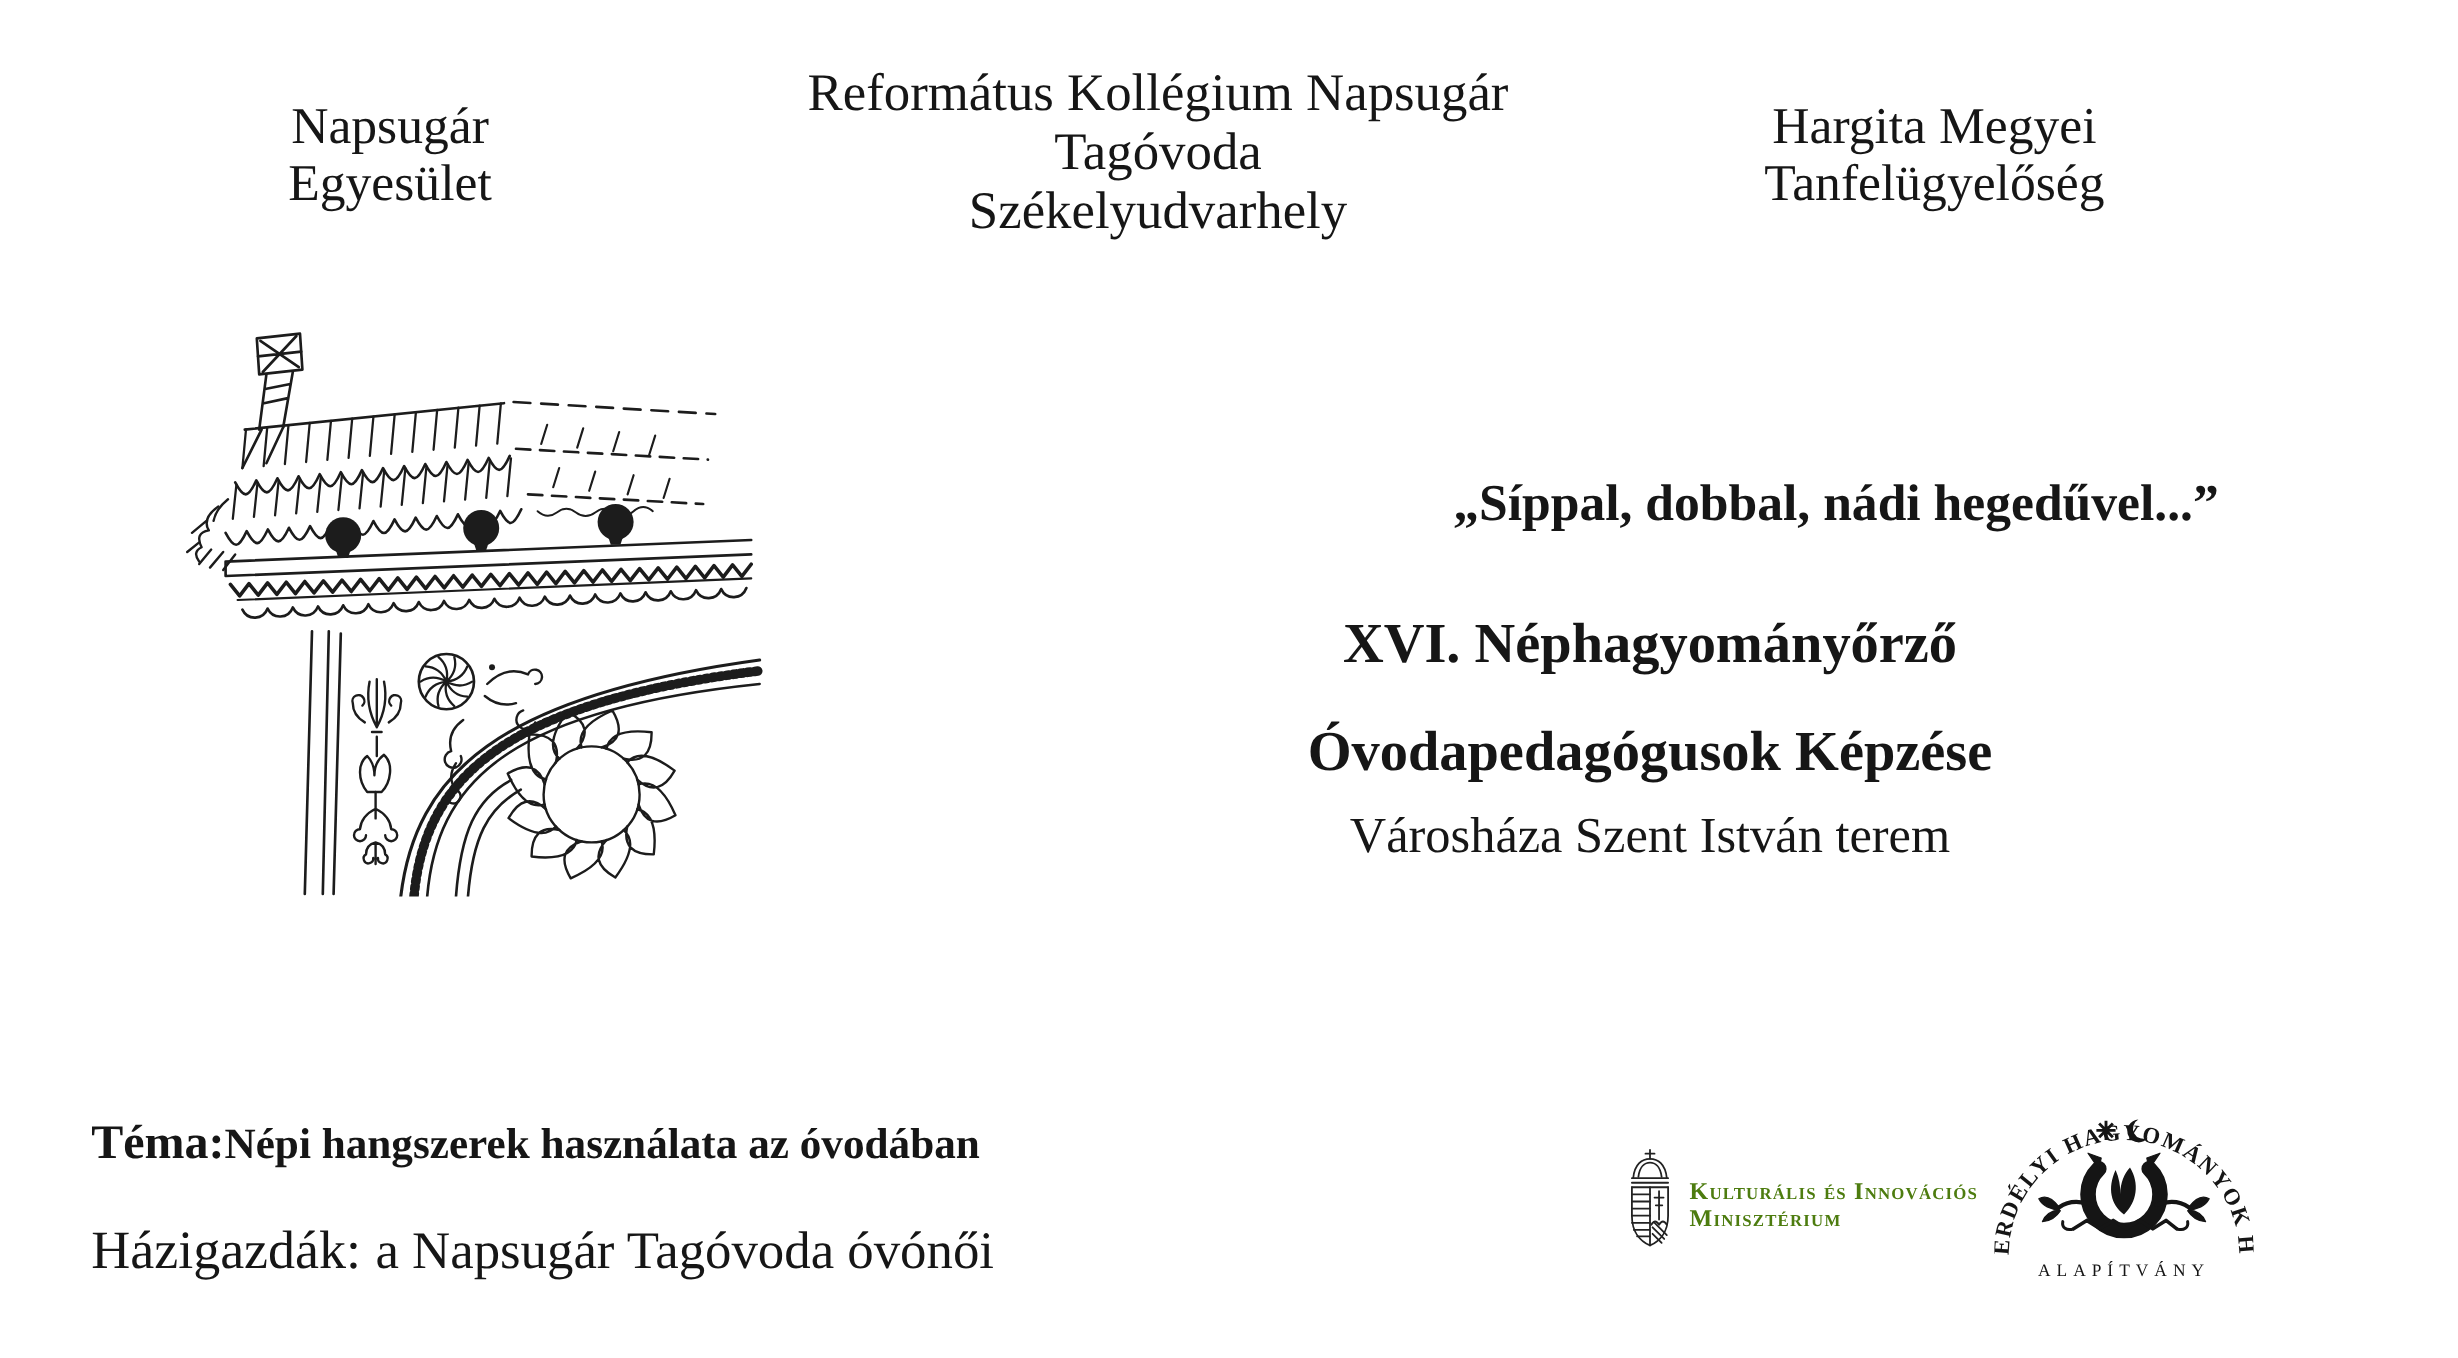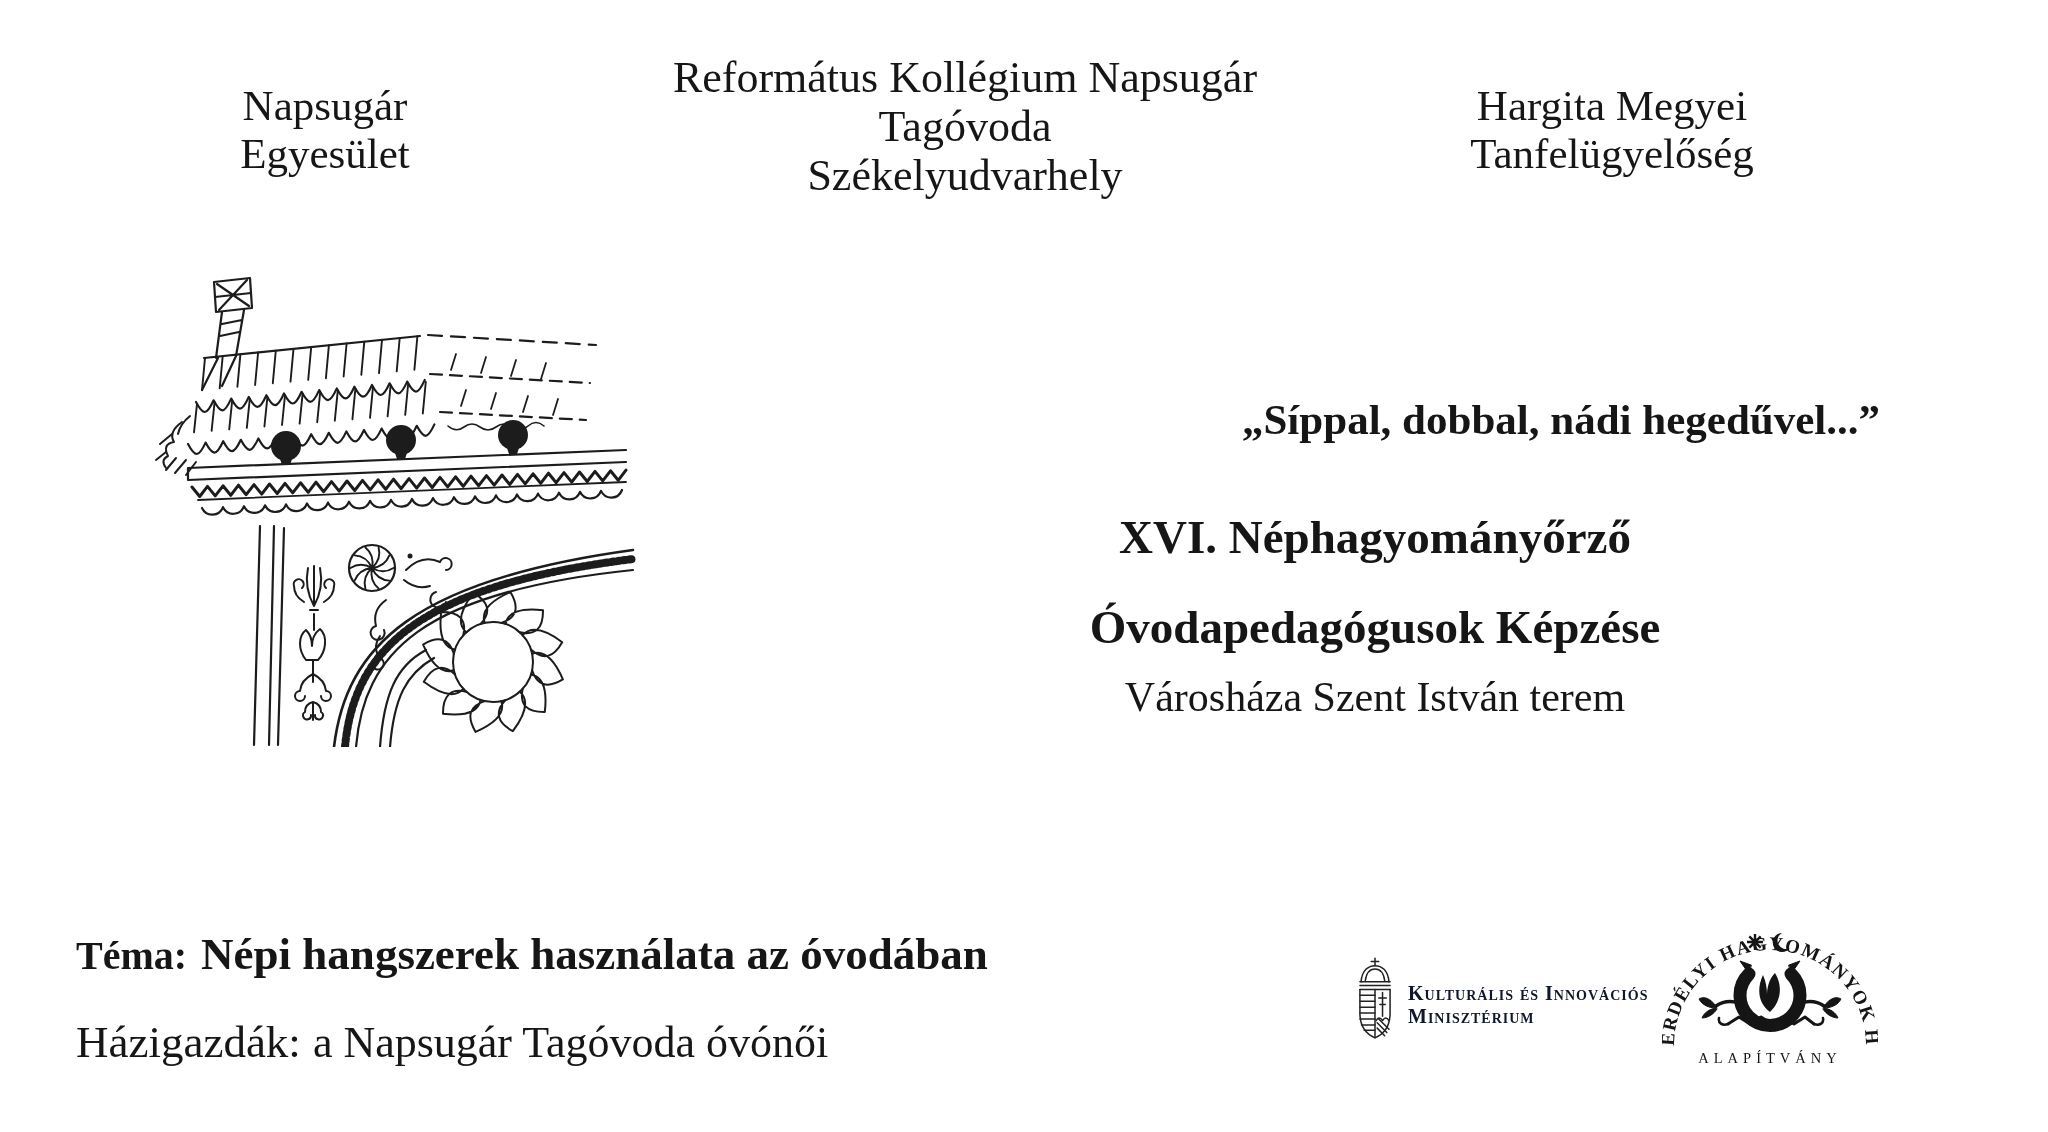--- a/index.html
+++ b/index.html
@@ -12,7 +12,7 @@
   .org-center{ left:612px; top:53px; width:706px; font-size:44px; line-height:49px; }
   .org-right{ left:1437px; top:82px; width:350px; }
   
-  .motto{ left:1180px; top:390px; width:700px; text-align:right;
+  .motto{ left:1180px; top:390px; width:700px; text-align:center;
           font-size:43px; font-weight:bold; line-height:60px; }
   .title-block{ left:1025px; top:507px; width:700px; text-align:center; }
   .title-line{ font-size:47px; font-weight:bold; line-height:60px; }

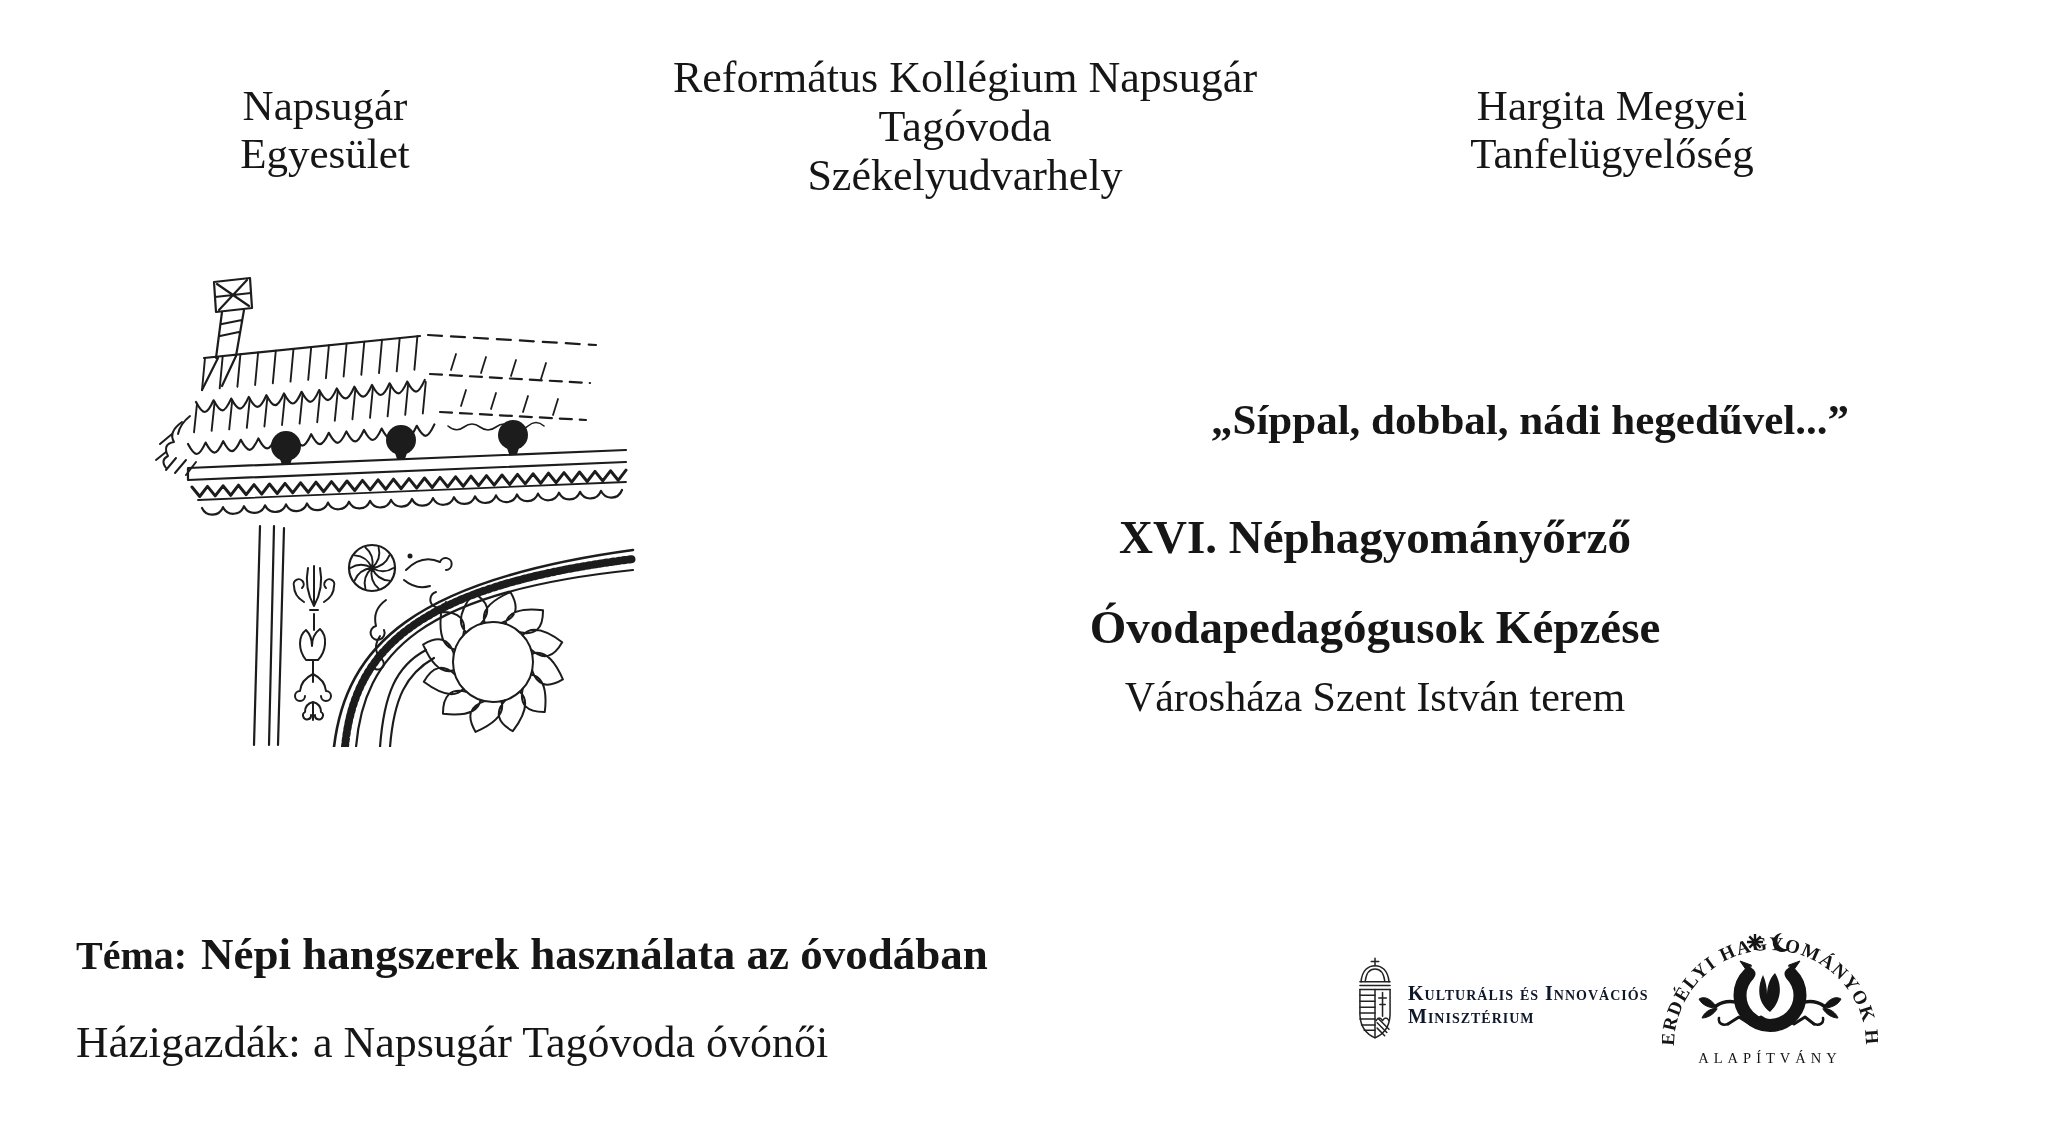--- a/index.html
+++ b/index.html
@@ -23,7 +23,7 @@
   .theme-row{ top:928px; }
   .hosts-row{ top:1016px; }
   .lbl-big{ font-size:40px; font-weight:bold; }
-  .theme-text{ font-size:45px; font-weight:bold; margin-left:14px; }
+  .theme-text{ font-size:36px; font-weight:bold; }
   .lbl-mid{ font-size:45px; font-weight:normal; }
   .hosts-text{ font-size:44px; font-weight:normal; margin-left:12px; }
   

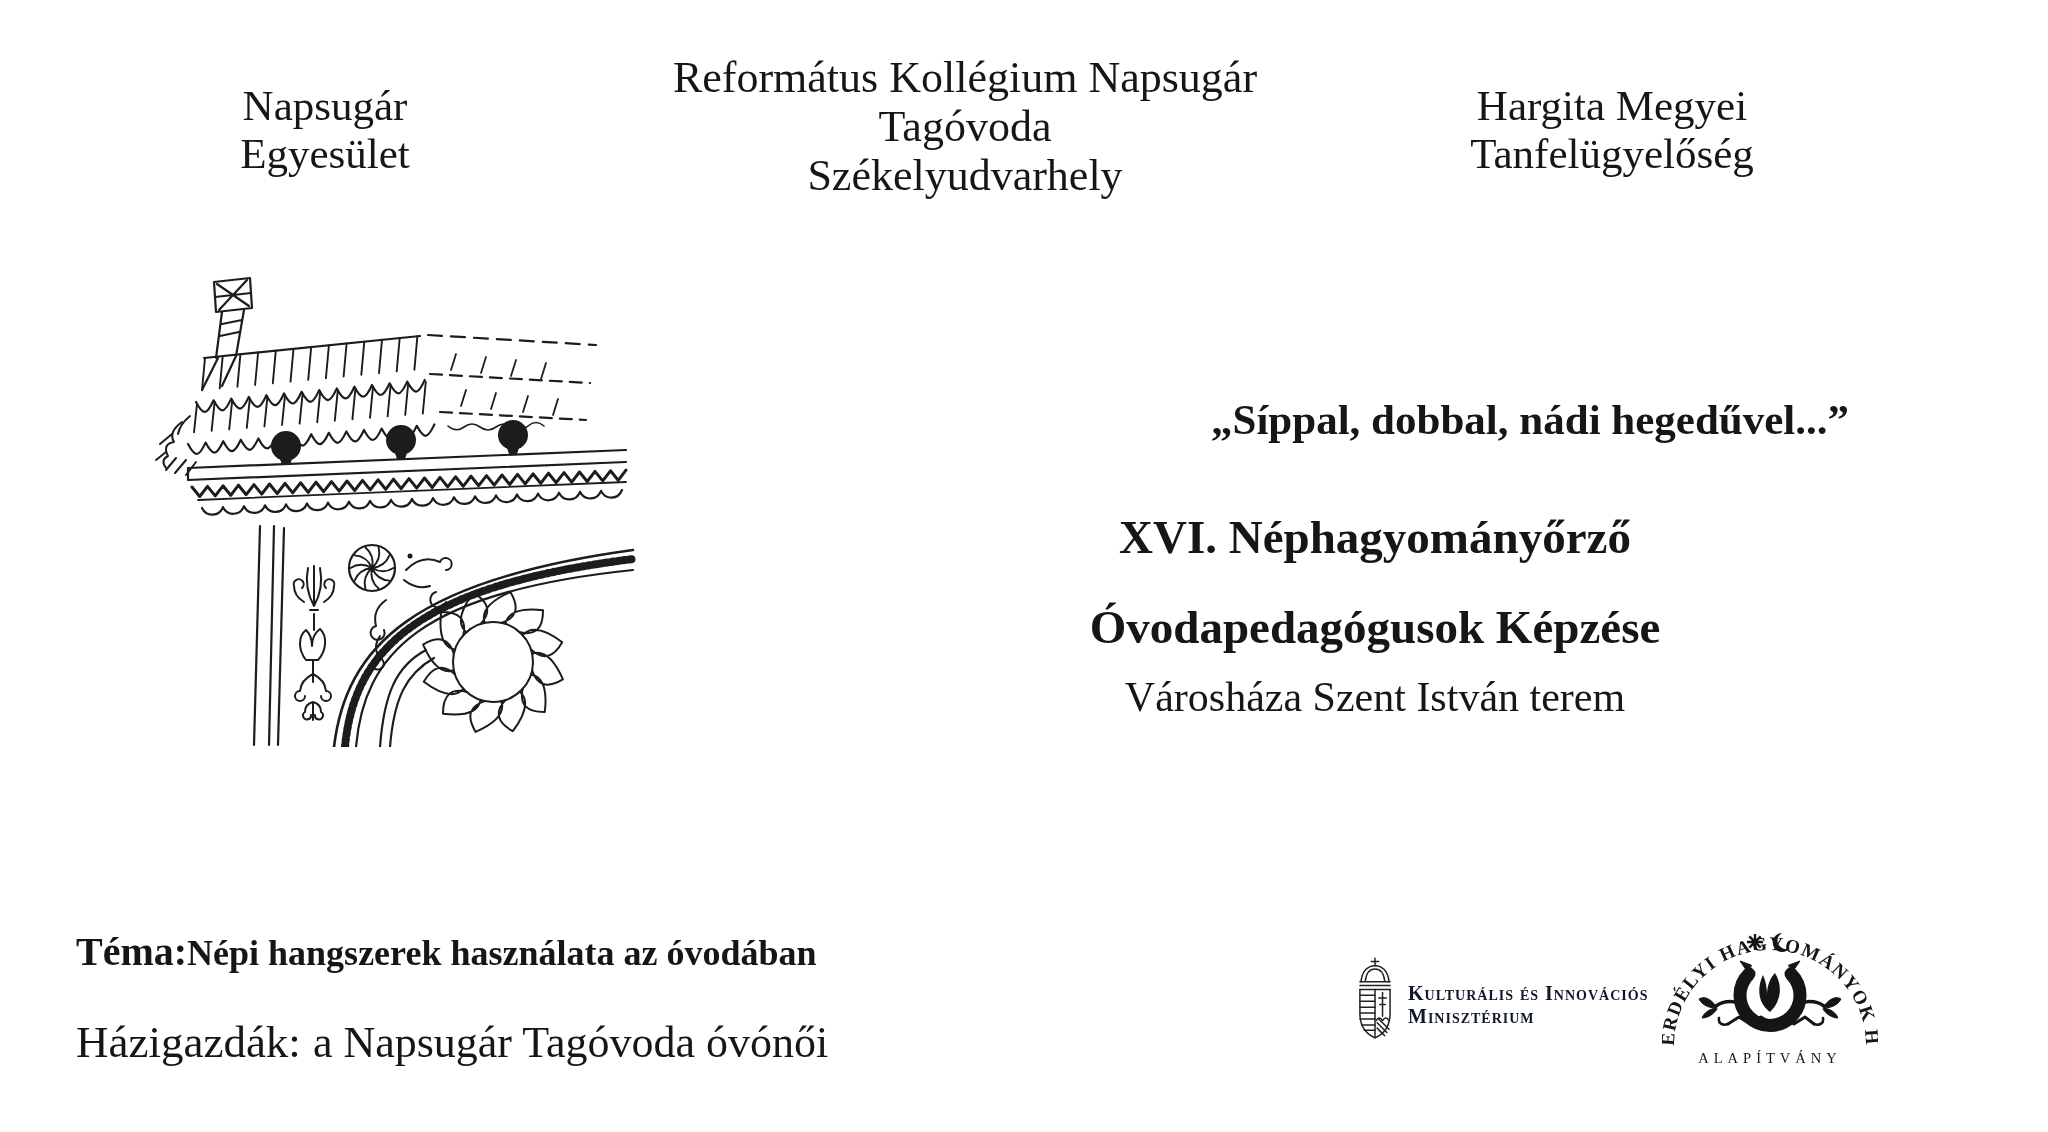--- a/index.html
+++ b/index.html
@@ -28,7 +28,7 @@
   .hosts-text{ font-size:44px; font-weight:normal; margin-left:12px; }
   
   .ministry-text{ left:1408px; top:982px; font-size:20px; line-height:23px;
-                  font-weight:bold; font-variant:small-caps; letter-spacing:1px; color:#0f172a;}
+                  font-weight:bold; font-variant:small-caps; letter-spacing:1px; color:#4d7c0f;}
   svg{display:block;}
   .ink{ stroke:#1c1c1c; fill:none; stroke-width:2.2; stroke-linecap:round; stroke-linejoin:round; }
   .ink-fill{ fill:#1c1c1c; stroke:none; }

